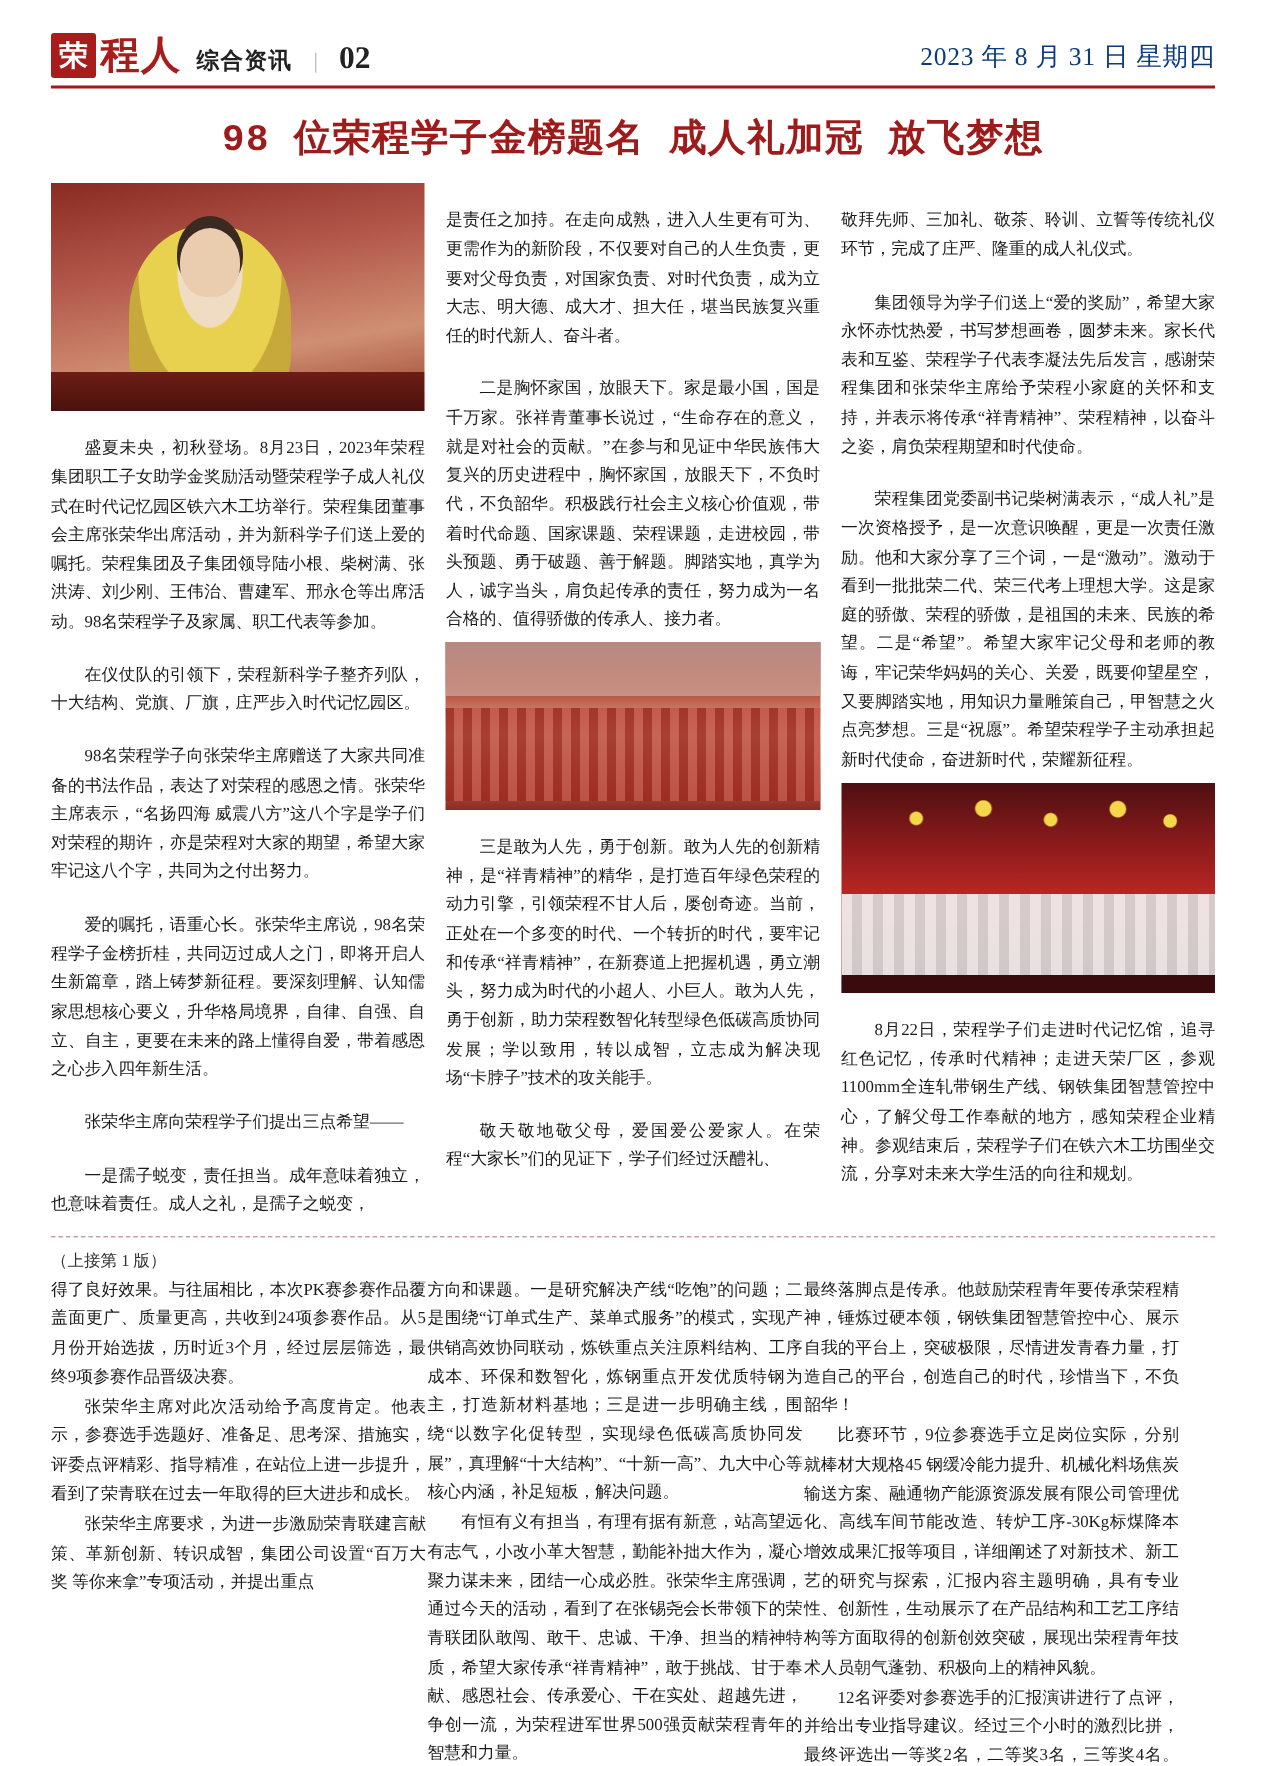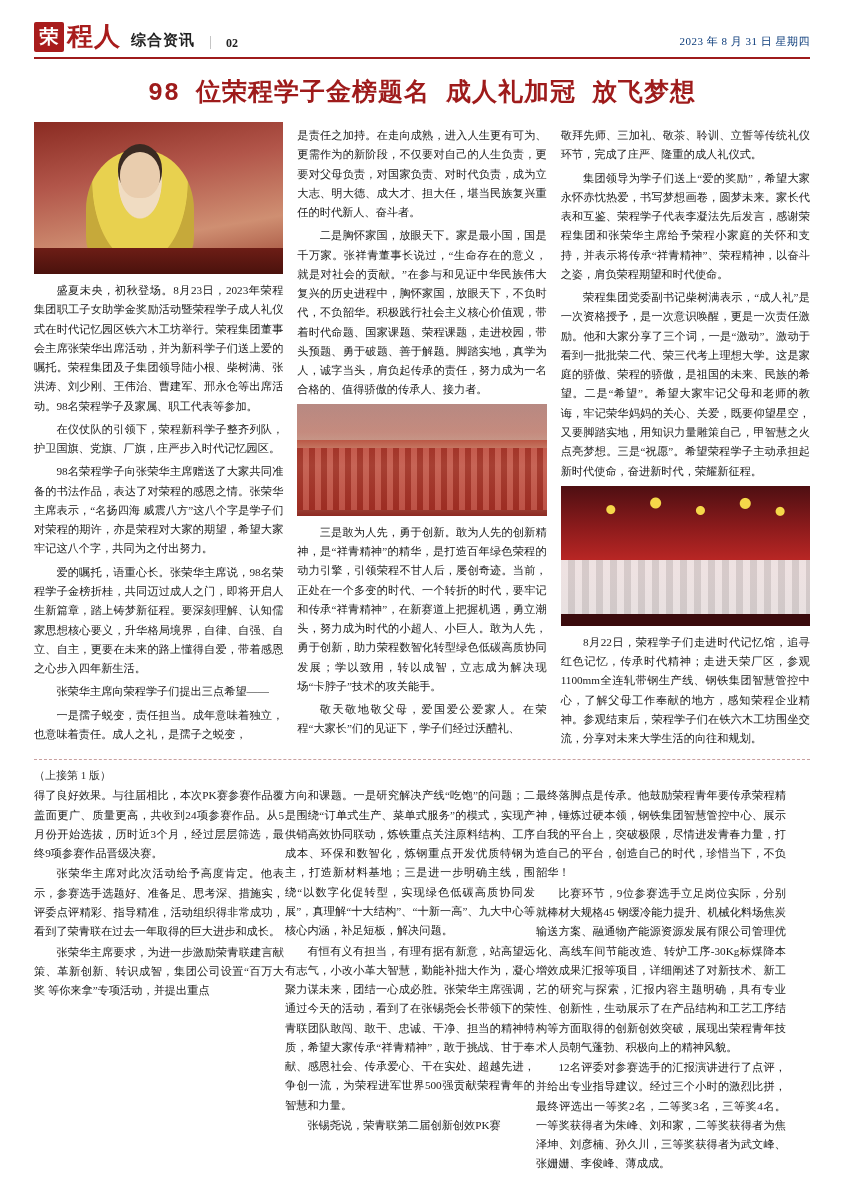--- a/index.html
+++ b/index.html
@@ -76,7 +76,7 @@
     padding: 0 4px 2px 4px;
   }
   .page-num {
-    font-size: 12px;
+    font-size: 21px;
     color: #222;
     font-weight: bold;
     padding-bottom: 1px;

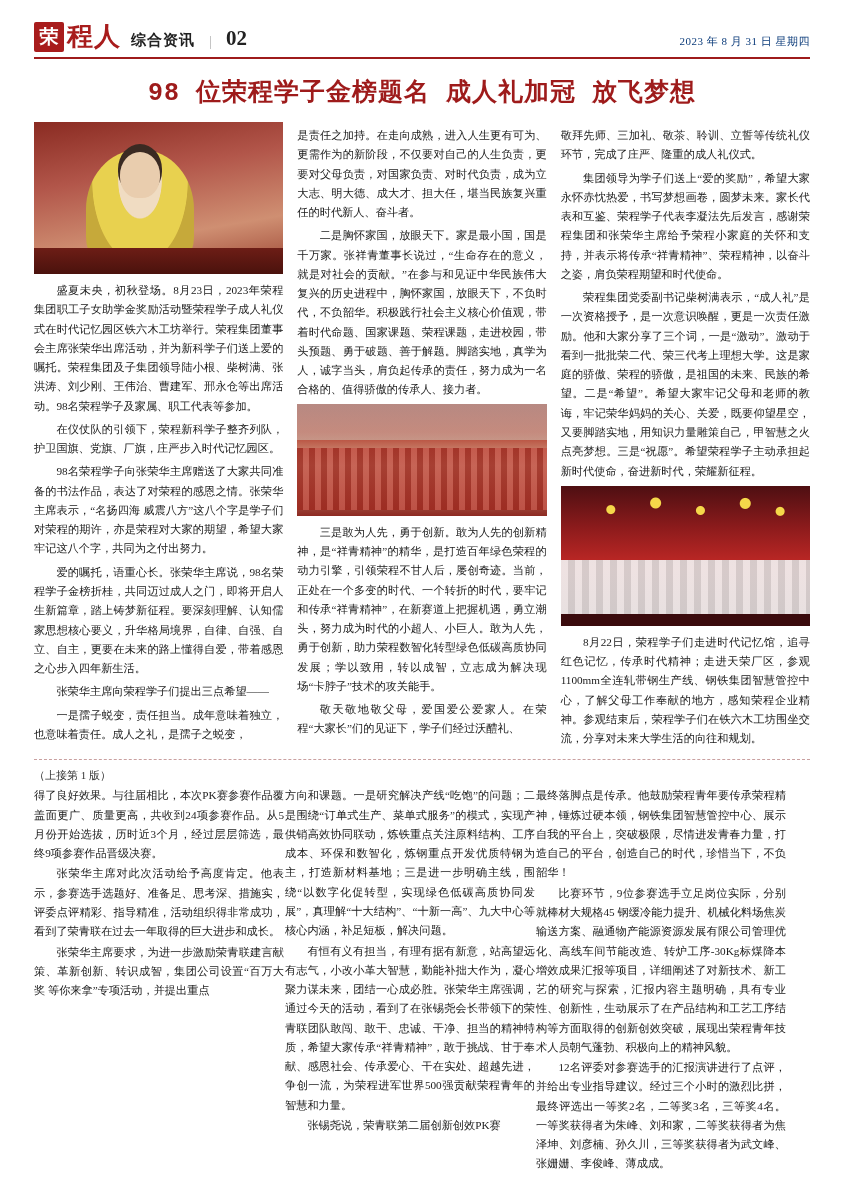--- a/index.html
+++ b/index.html
@@ -82,7 +82,7 @@
     padding-bottom: 1px;
   }
   .masthead-right {
-    font-size: 11px;
+    font-size: 17px;
     color: #0b3b7a;
     padding-bottom: 3px;
     letter-spacing: 0.5px;

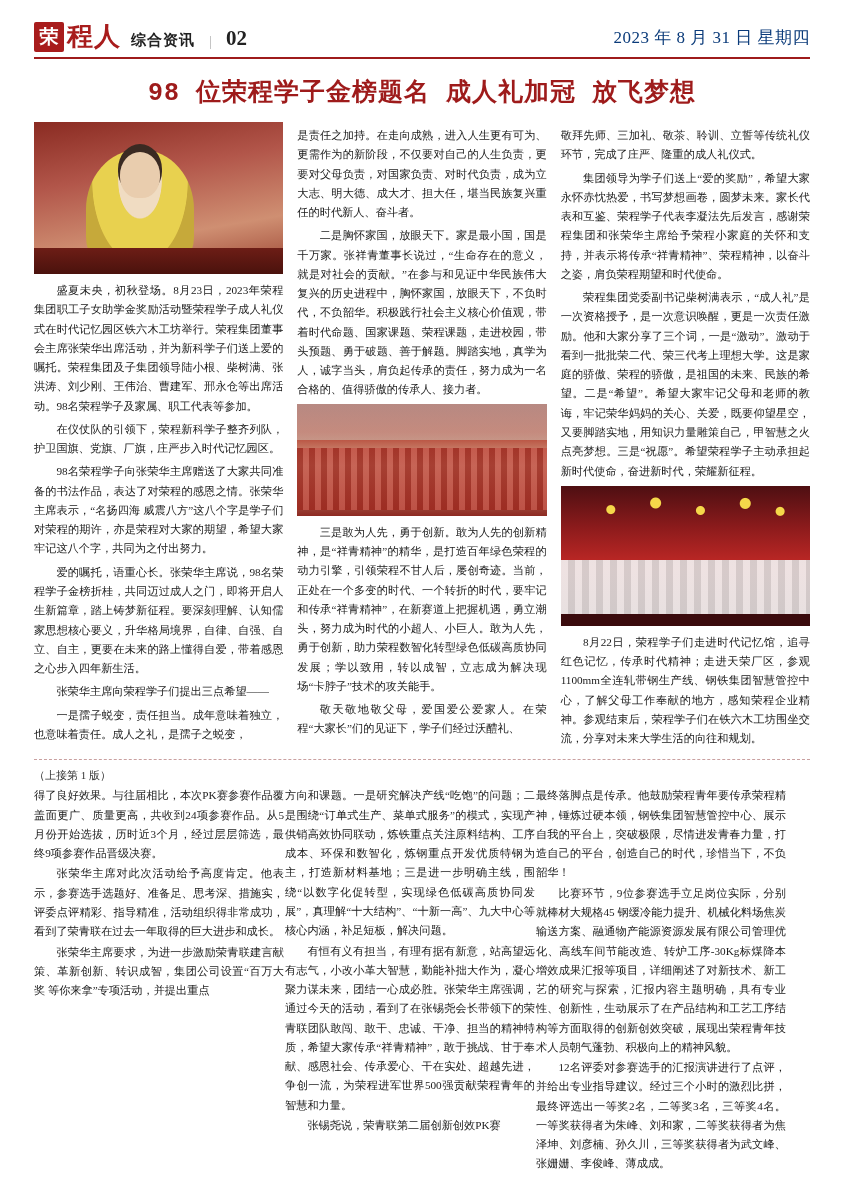--- a/index.html
+++ b/index.html
@@ -113,7 +113,7 @@
     text-justify: inter-ideograph;
   }
   .col p {
-    margin: 4px 0 1px 0;
+    margin: 16px 0 1px 0;
     text-indent: 2em;
   }
 

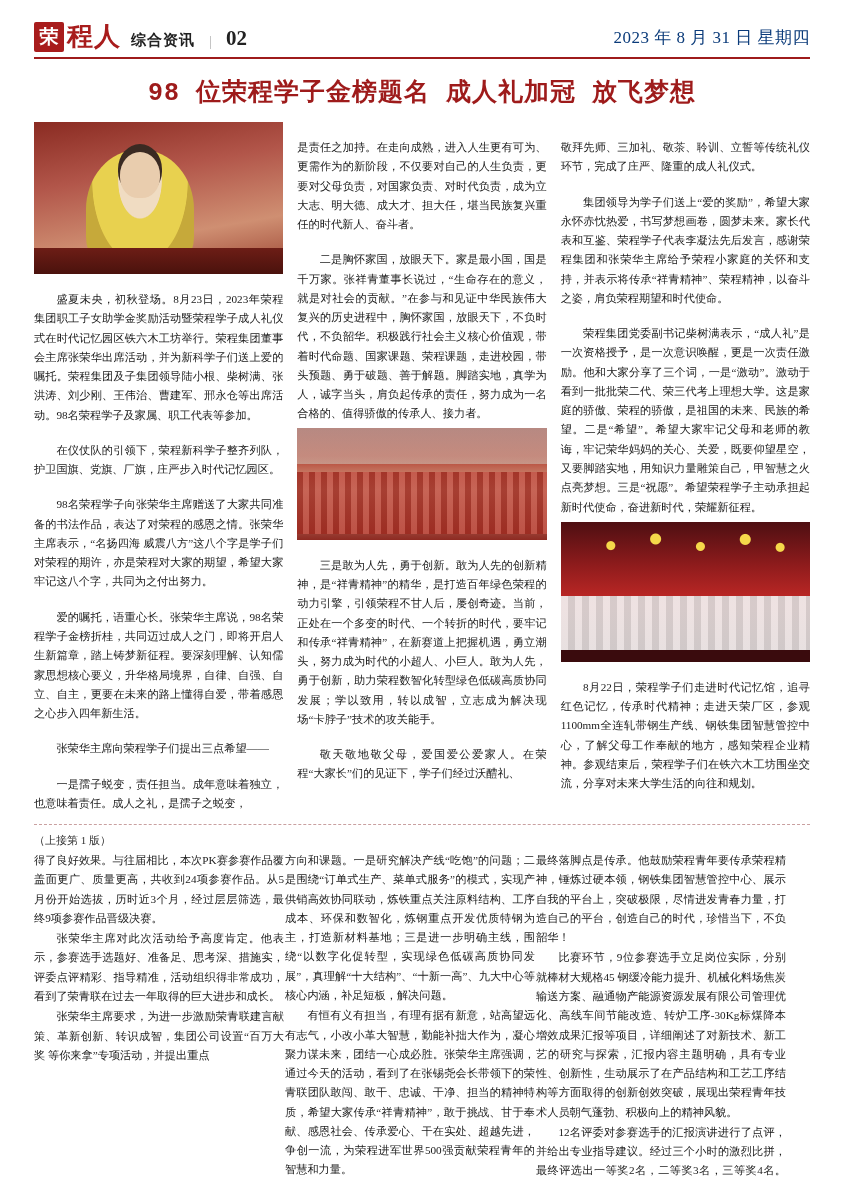--- a/index.html
+++ b/index.html
@@ -255,7 +255,7 @@
         <div class="ph-podium"></div>
       </div>
       <p>盛夏未央，初秋登场。8月23日，2023年荣程集团职工子女助学金奖励活动暨荣程学子成人礼仪式在时代记忆园区铁六木工坊举行。荣程集团董事会主席张荣华出席活动，并为新科学子们送上爱的嘱托。荣程集团及子集团领导陆小根、柴树满、张洪涛、刘少刚、王伟治、曹建军、邢永仓等出席活动。98名荣程学子及家属、职工代表等参加。</p>
-      <p>在仪仗队的引领下，荣程新科学子整齐列队，护卫国旗、党旗、厂旗，庄严步入时代记忆园区。</p>
+      <p>在仪仗队的引领下，荣程新科学子整齐列队，十大结构、党旗、厂旗，庄严步入时代记忆园区。</p>
       <p>98名荣程学子向张荣华主席赠送了大家共同准备的书法作品，表达了对荣程的感恩之情。张荣华主席表示，“名扬四海 威震八方”这八个字是学子们对荣程的期许，亦是荣程对大家的期望，希望大家牢记这八个字，共同为之付出努力。</p>
       <p>爱的嘱托，语重心长。张荣华主席说，98名荣程学子金榜折桂，共同迈过成人之门，即将开启人生新篇章，踏上铸梦新征程。要深刻理解、认知儒家思想核心要义，升华格局境界，自律、自强、自立、自主，更要在未来的路上懂得自爱，带着感恩之心步入四年新生活。</p>
       <p>张荣华主席向荣程学子们提出三点希望——</p>

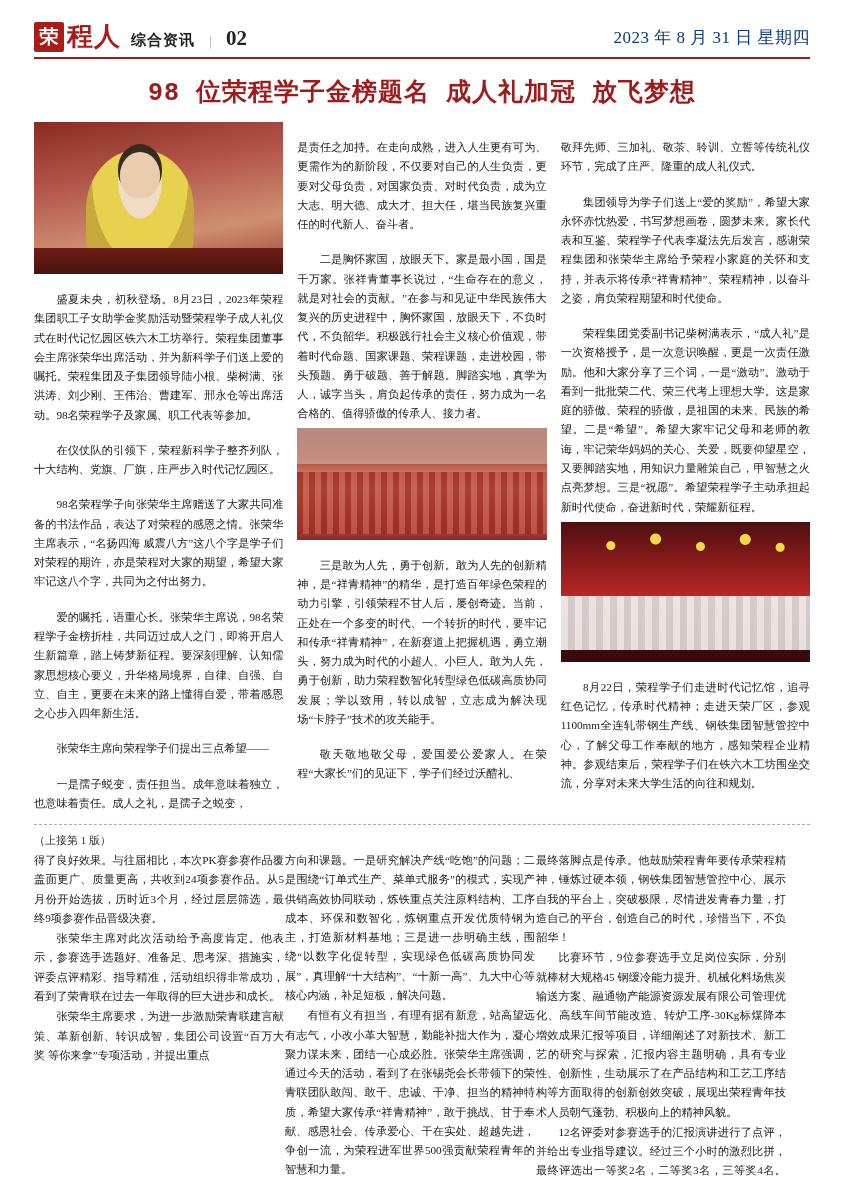--- a/index.html
+++ b/index.html
@@ -293,7 +293,7 @@
   <div class="bottom-area">
     <div class="bcol">
       <p class="noindent">得了良好效果。与往届相比，本次PK赛参赛作品覆盖面更广、质量更高，共收到24项参赛作品。从5月份开始选拔，历时近3个月，经过层层筛选，最终9项参赛作品晋级决赛。</p>
-      <p>张荣华主席对此次活动给予高度肯定。他表示，参赛选手选题好、准备足、思考深、措施实，评委点评精彩、指导精准，活动组织得非常成功，看到了荣青联在过去一年取得的巨大进步和成长。</p>
+      <p>张荣华主席对此次活动给予高度肯定。他表示，参赛选手选题好、准备足、思考深、措施实，评委点评精彩、指导精准，在站位上进一步提升，看到了荣青联在过去一年取得的巨大进步和成长。</p>
       <p>张荣华主席要求，为进一步激励荣青联建言献策、革新创新、转识成智，集团公司设置“百万大奖 等你来拿”专项活动，并提出重点</p>
     </div>
     <div class="bcol">

